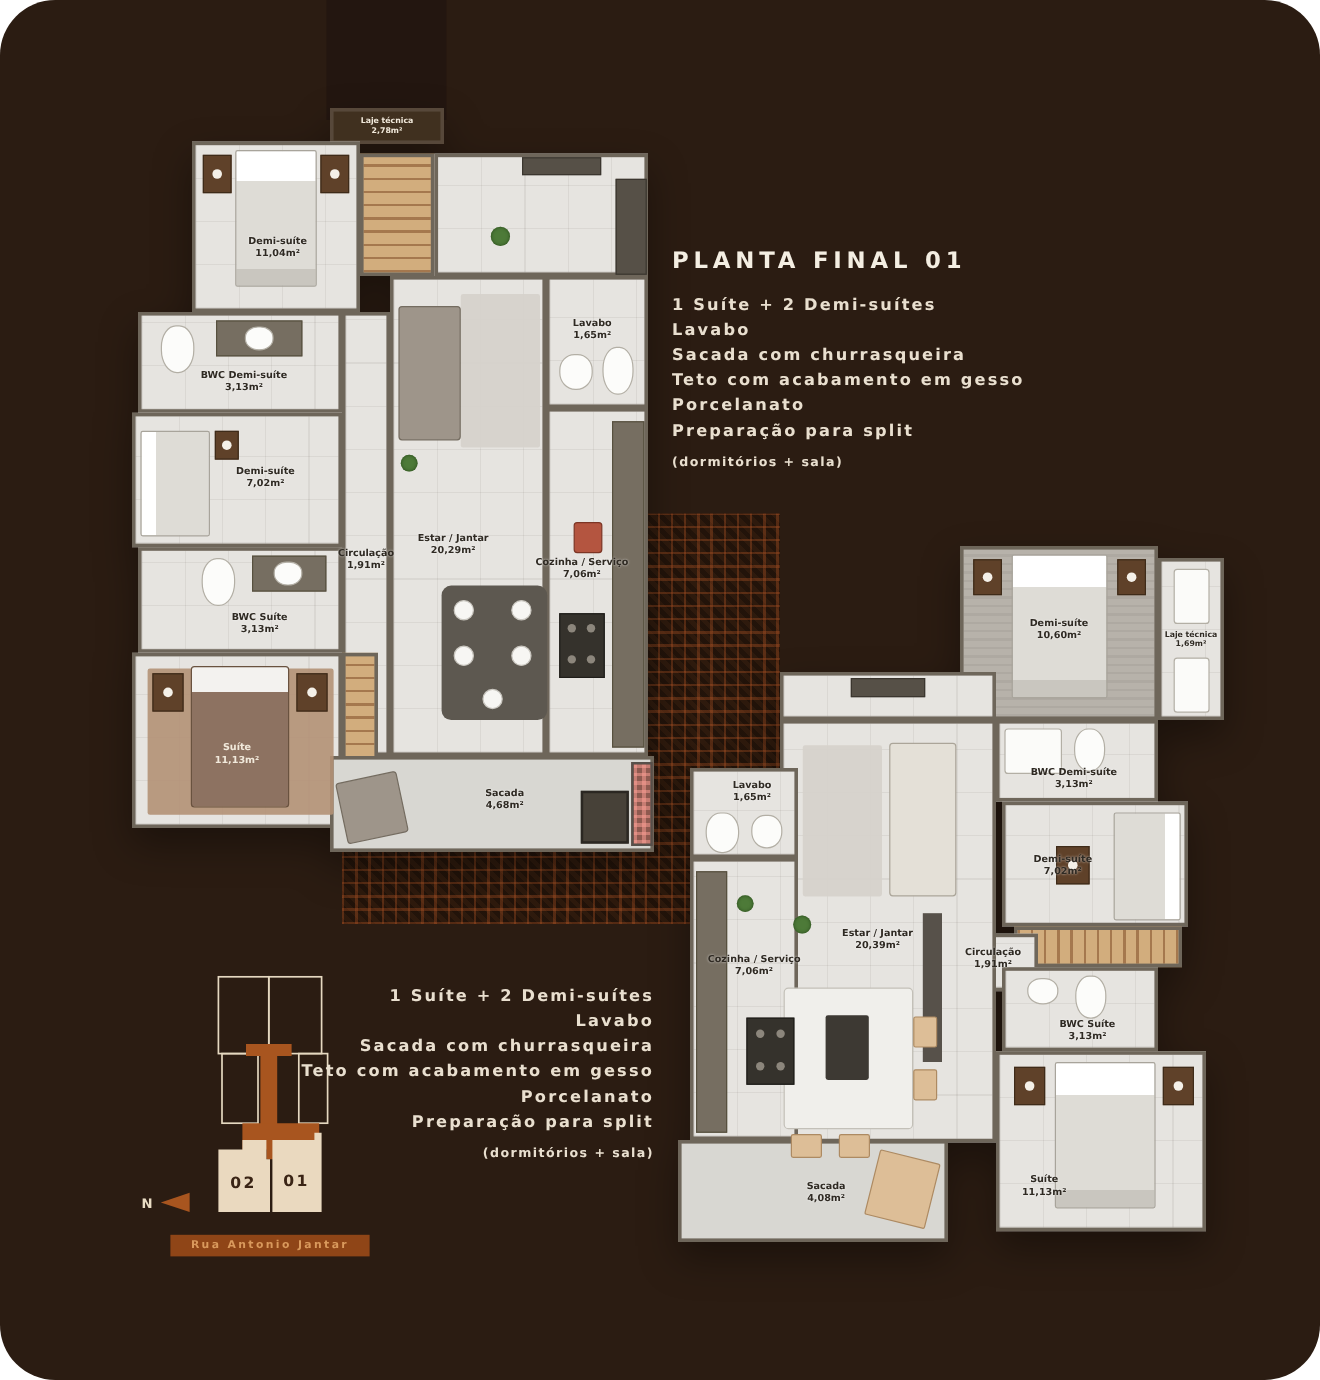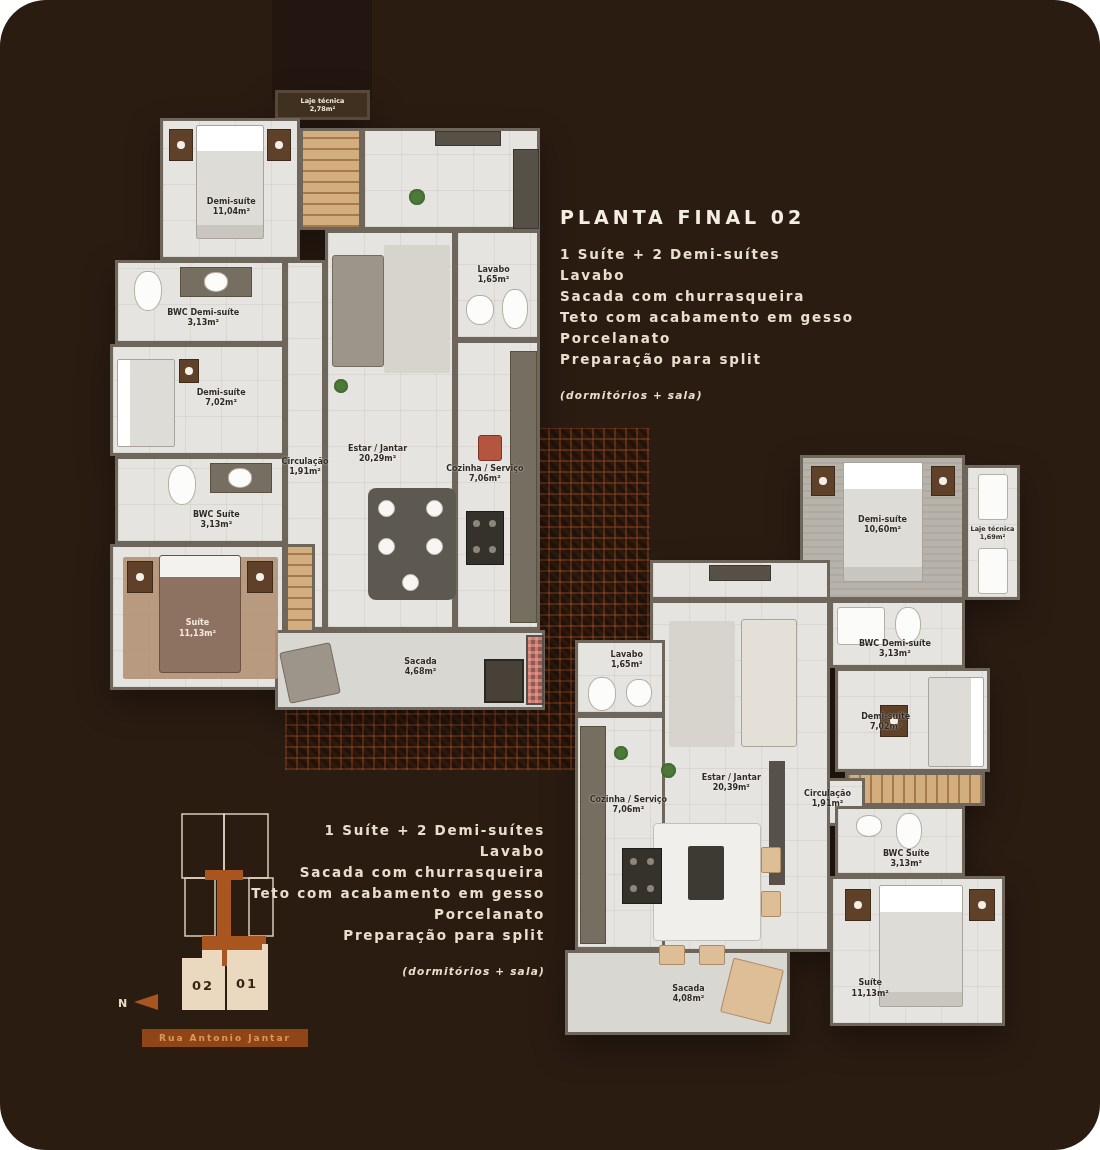--- a/index.html
+++ b/index.html
@@ -362,7 +362,7 @@
   </section>
 
   <div class="info info02">
-    <div class="ptitle">PLANTA FINAL 02</div>
+    <div class="ptitle">PLANTA FINAL 01</div>
     <div class="features">
       <div>1 Suíte + 2 Demi-suítes</div>
       <div>Lavabo</div>

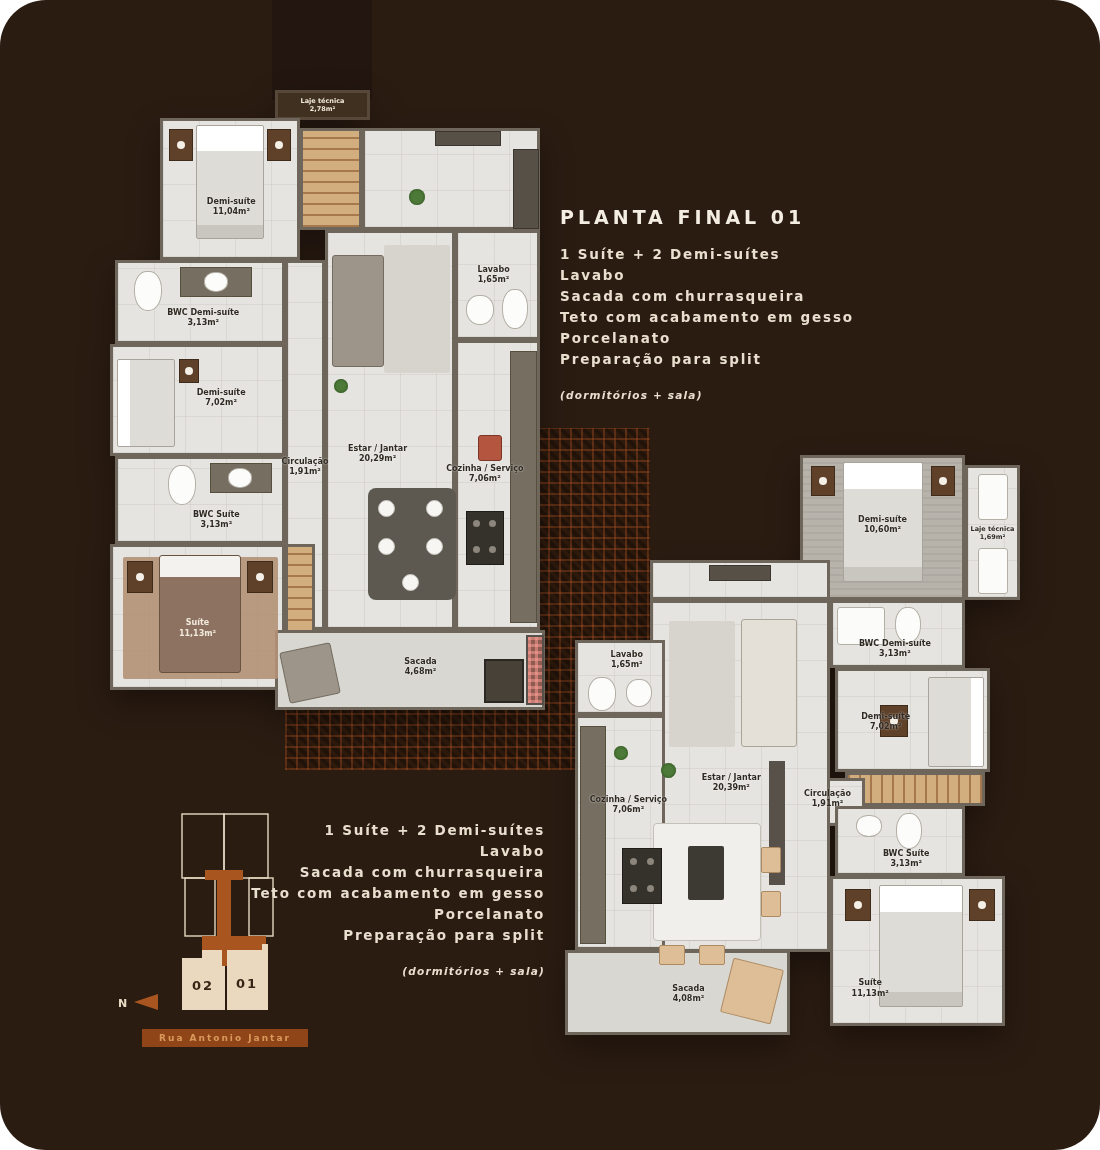--- a/index.html
+++ b/index.html
@@ -70,7 +70,7 @@
   .info .area .mid{font-size:46px;}
   .info .area .sup{font-size:26px;vertical-align:26px;}
   .info .features{margin-top:16px;font-size:13.5px;font-weight:bold;letter-spacing:1.8px;line-height:1.55;color:#e9dfcf;}
-  .info .features .note{font-size:10.5px;letter-spacing:1.2px;margin-top:17px;font-style:italic;}
+  .info .features .note{font-size:10.5px;letter-spacing:1.2px;margin-top:7px;}
   .info02{left:560px;top:206px;width:380px;}
   .info01{left:205px;top:804px;width:340px;text-align:right;}
 

